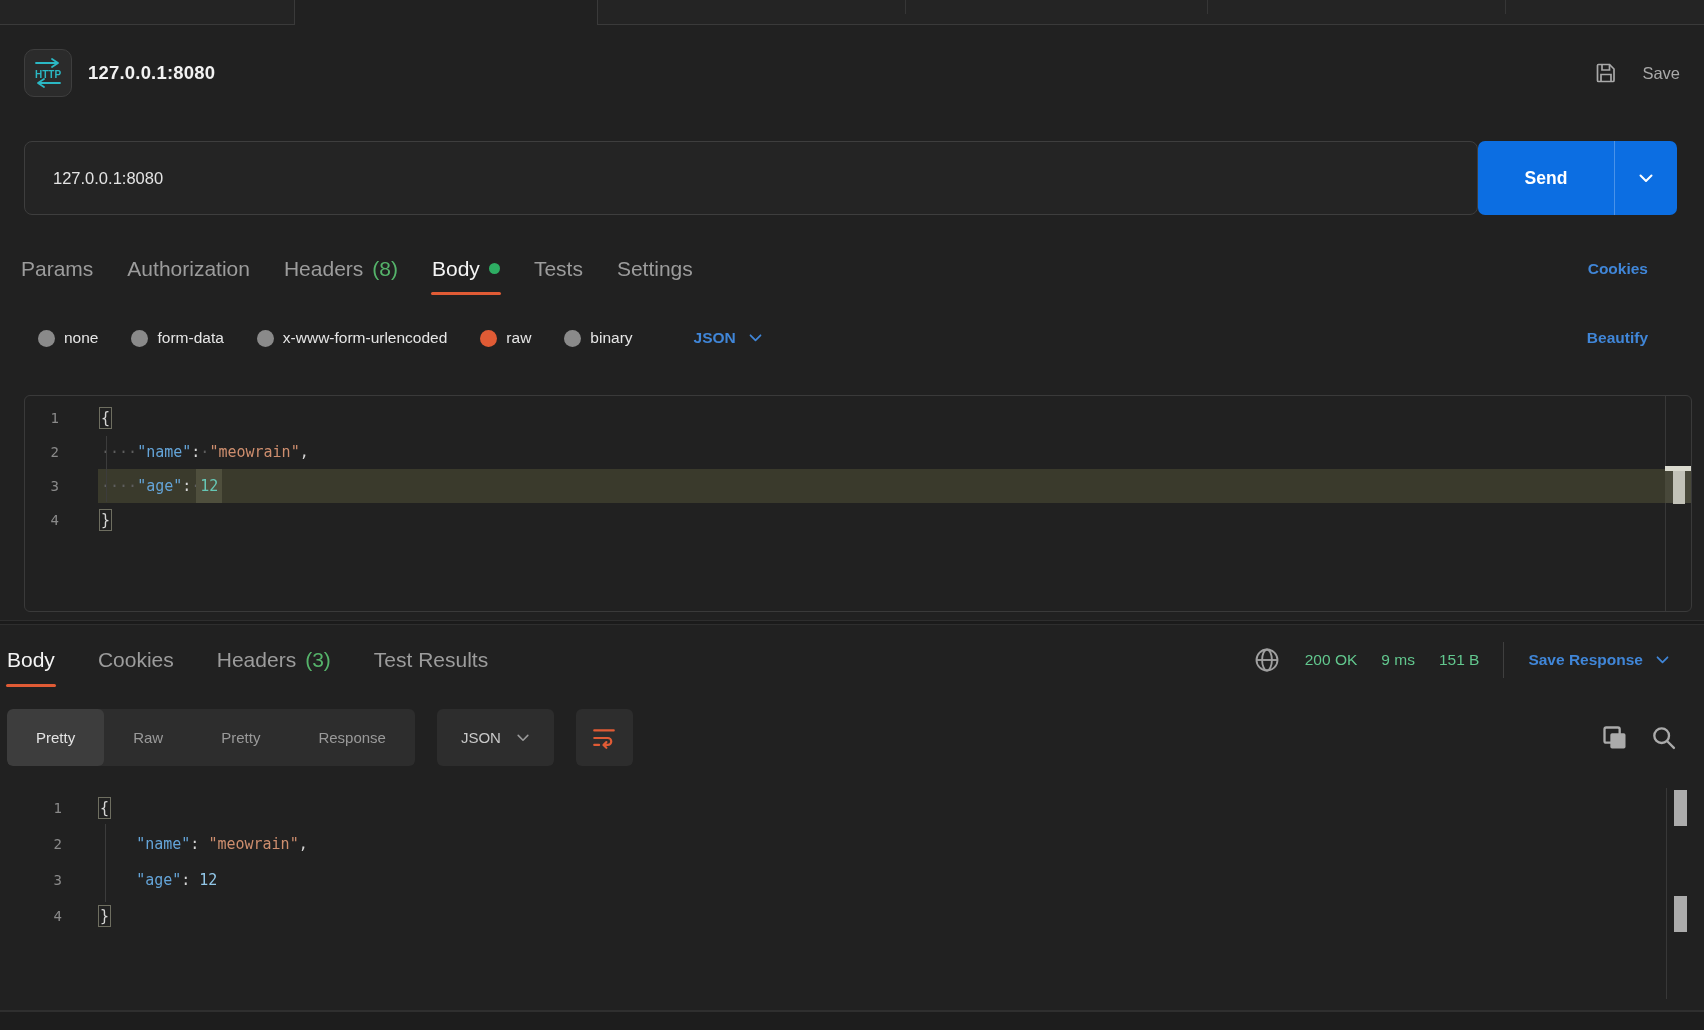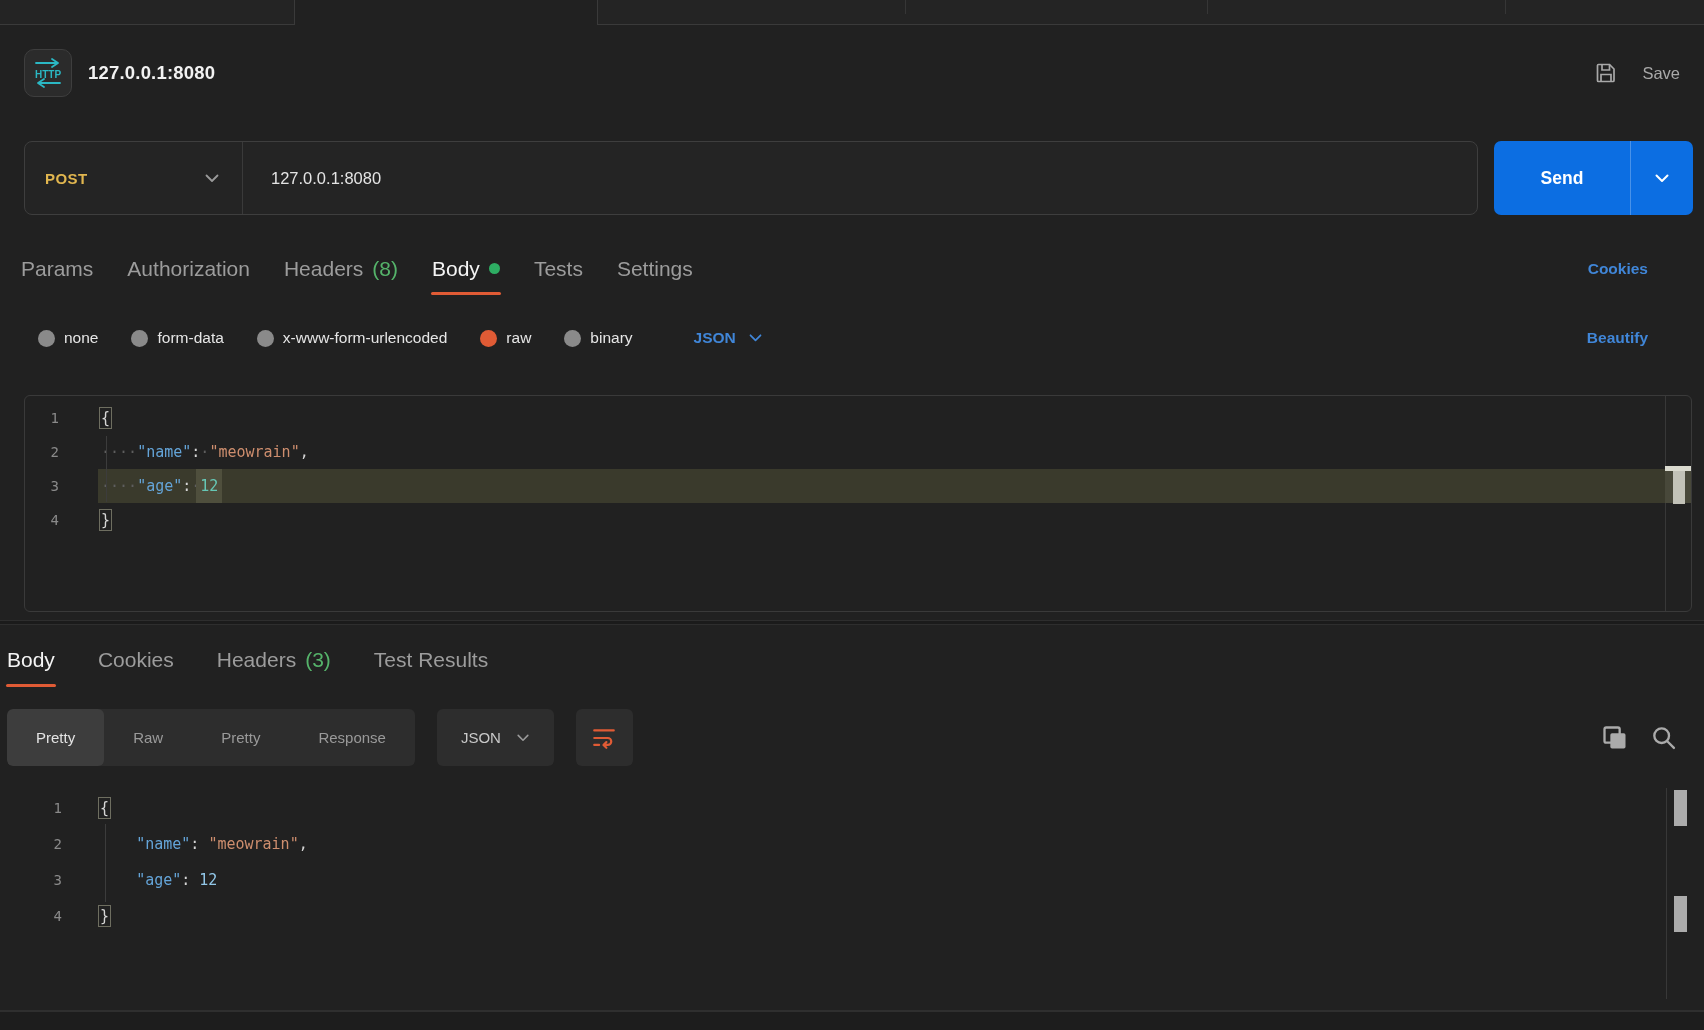--- a/index.html
+++ b/index.html
@@ -150,12 +150,6 @@
 
 <div class="urlrow">
   <div class="urlbar">
-    <div class="methodcell">
-      <span class="m">POST</span>
-      <svg width="16" height="11" viewBox="0 0 16 11">
-        <path d="M2.5 2.5 L8 8 L13.5 2.5" fill="none" stroke="#9A9A9A" stroke-width="1.8" stroke-linecap="round" stroke-linejoin="round"></path>
-      </svg>
-    </div>
     <div class="urltext">127.0.0.1:8080</div>
   </div>
   <div class="sendbtn">

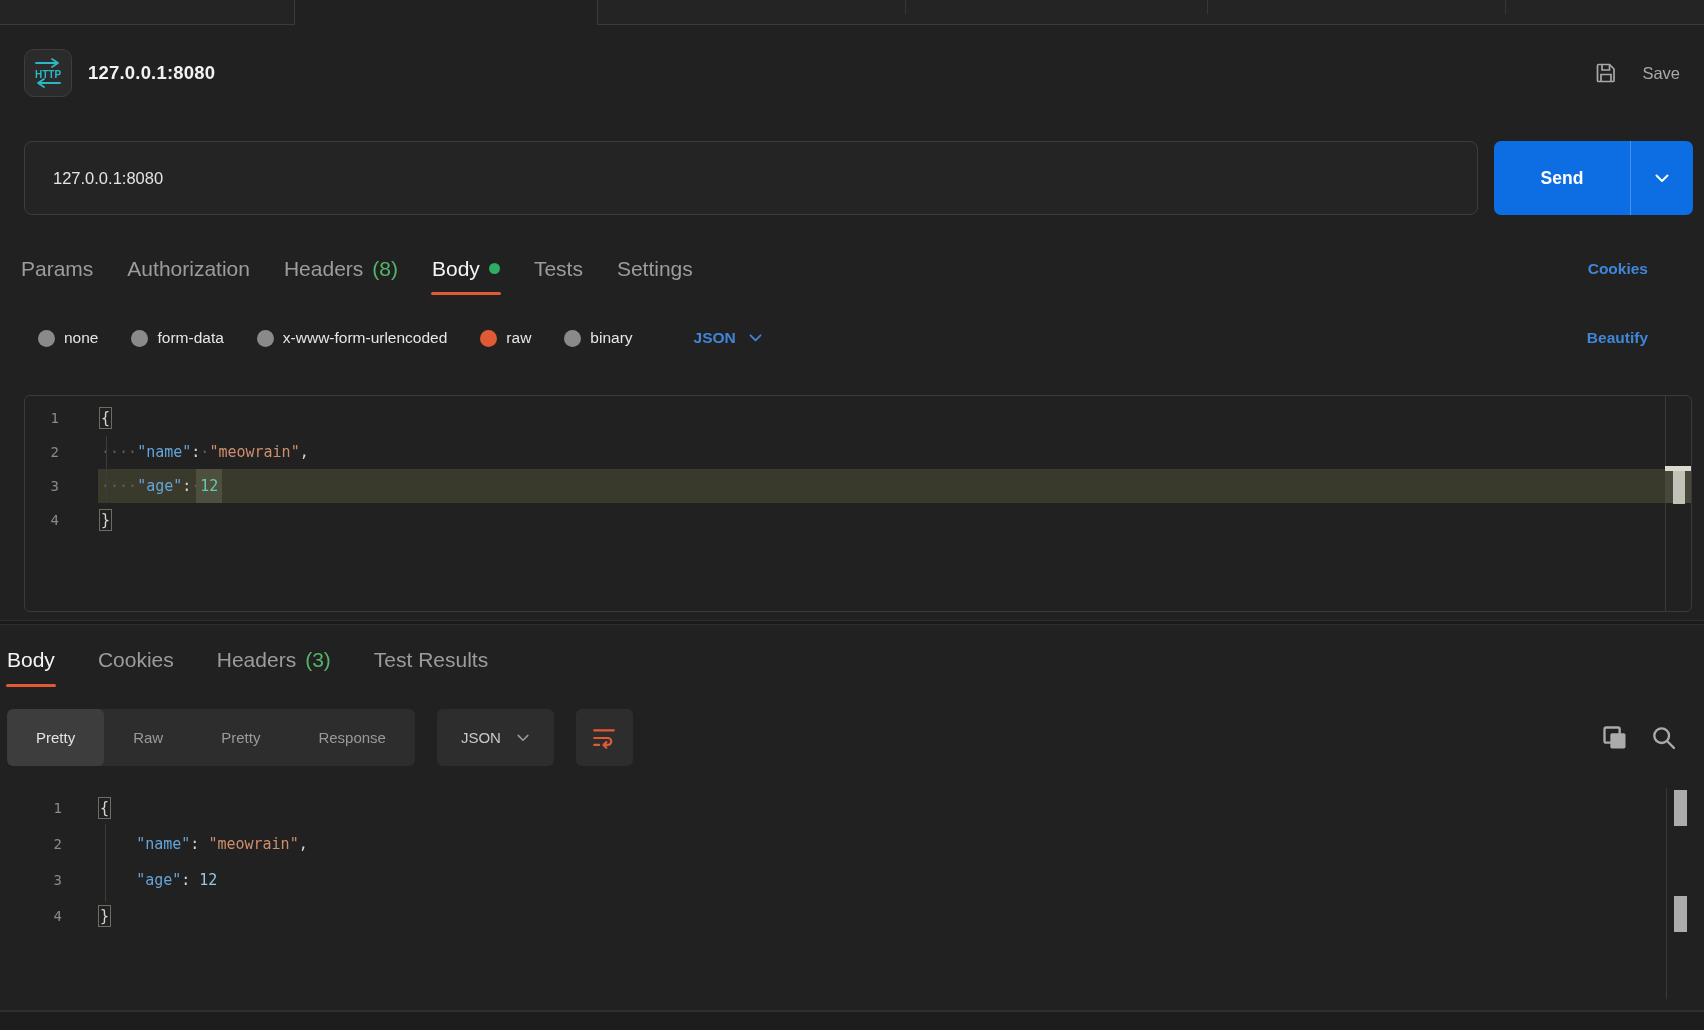--- a/index.html
+++ b/index.html
@@ -30,7 +30,7 @@
                 padding:0 22px 0 20px; border-right:1px solid #3A3A3A; cursor:pointer; }
   .methodcell .m { font-size:15px; font-weight:bold; letter-spacing:.4px; color:#E1B64F; }
   .urltext { padding-left:28px; font-size:16.5px; color:#E4E4E4; flex:1; }
-  .sendbtn { margin-left:16px; width:199px; height:74px; background:#0C6EE2; border-radius:7px;
+  .sendbtn { width:199px; height:74px; background:#0C6EE2; border-radius:7px;
              display:flex; color:#fff; cursor:pointer; }
   .sendmain { width:137px; display:flex; align-items:center; justify-content:center;
               font-size:17.5px; font-weight:bold; border-right:1px solid rgba(255,255,255,.25); }

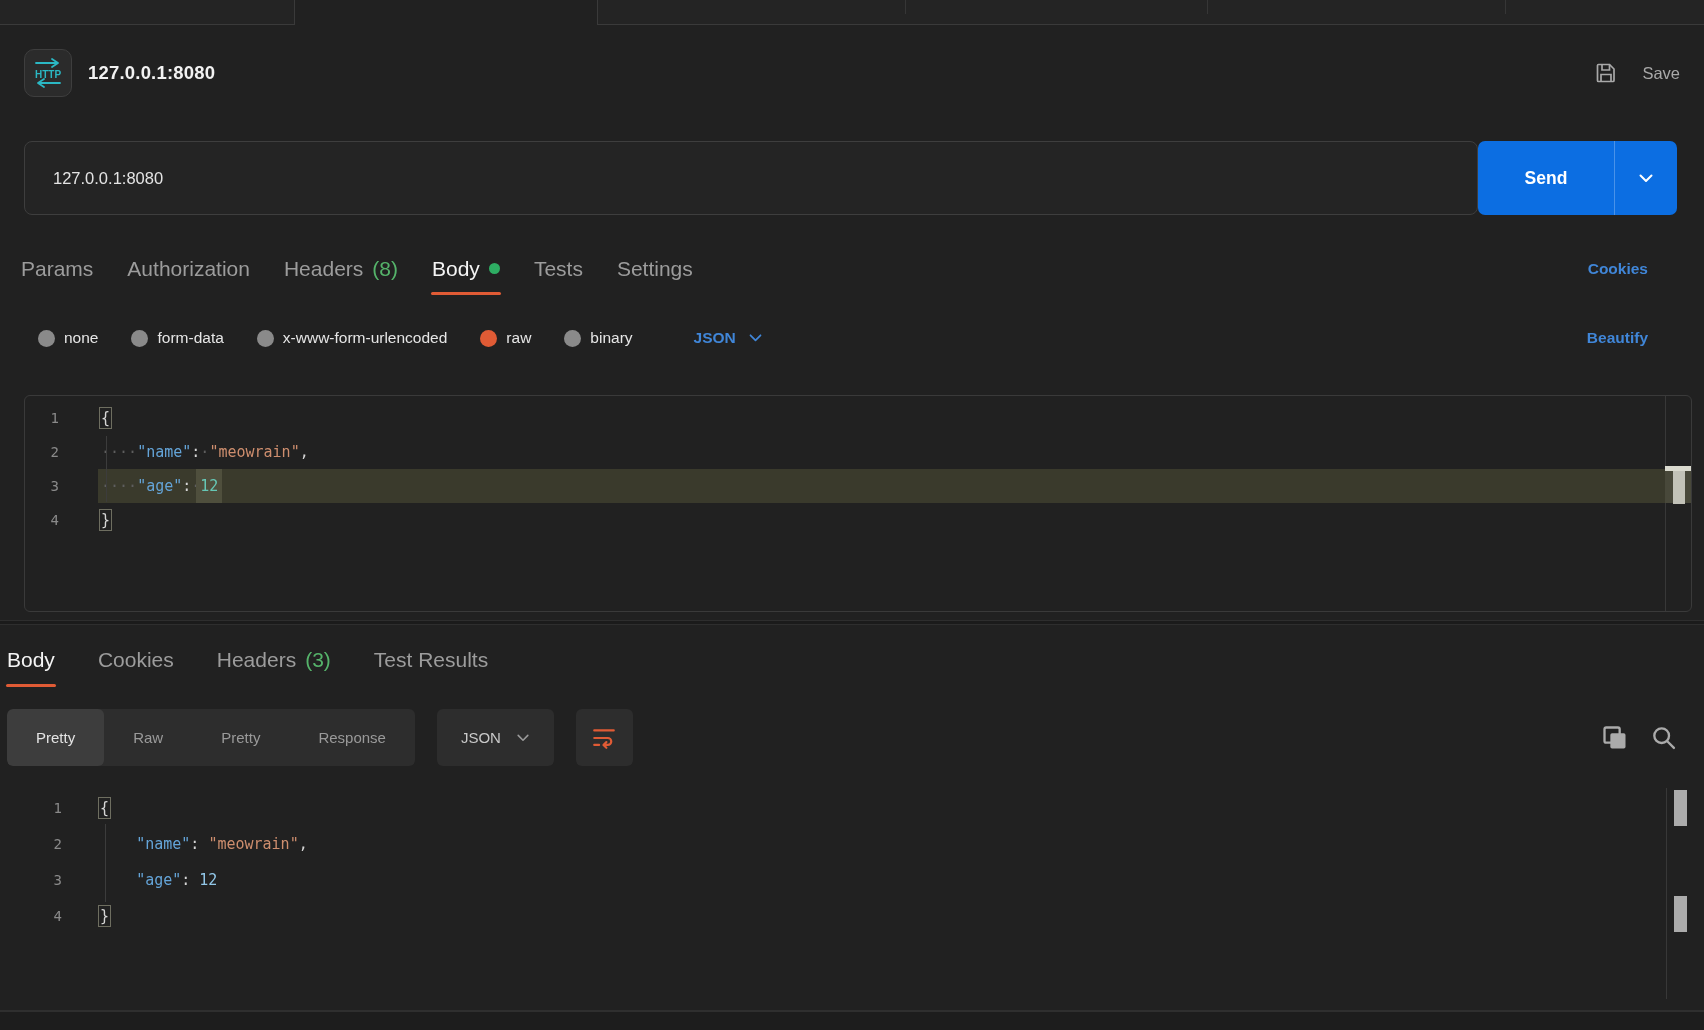--- a/index.html
+++ b/index.html
@@ -258,6 +258,23 @@
   <div class="rtab">
       <span>Test Results</span>
     </div>
+  <div class="respmeta">
+    <svg width="28" height="28" viewBox="0 0 24 24" class="iconbtn">
+      <circle cx="12" cy="12" r="9" fill="none" stroke="#A0A0A0" stroke-width="1.6"></circle>
+      <ellipse cx="12" cy="12" rx="4.2" ry="9" fill="none" stroke="#A0A0A0" stroke-width="1.6"></ellipse>
+      <path d="M3 12 H21" fill="none" stroke="#A0A0A0" stroke-width="1.6"></path>
+    </svg>
+    <span class="metagreen">200 OK</span>
+    <span class="metagreen">9 ms</span>
+    <span class="metagreen">151 B</span>
+    <span class="metadiv"></span>
+    <div class="saveresp">
+      <span>Save Response</span>
+      <svg width="15" height="10" viewBox="0 0 16 11">
+        <path d="M2.5 2.5 L8 8 L13.5 2.5" fill="none" stroke="#4086D8" stroke-width="1.9" stroke-linecap="round" stroke-linejoin="round"></path>
+      </svg>
+    </div>
+  </div>
 </div>
 
 <div class="resptoolbar">

